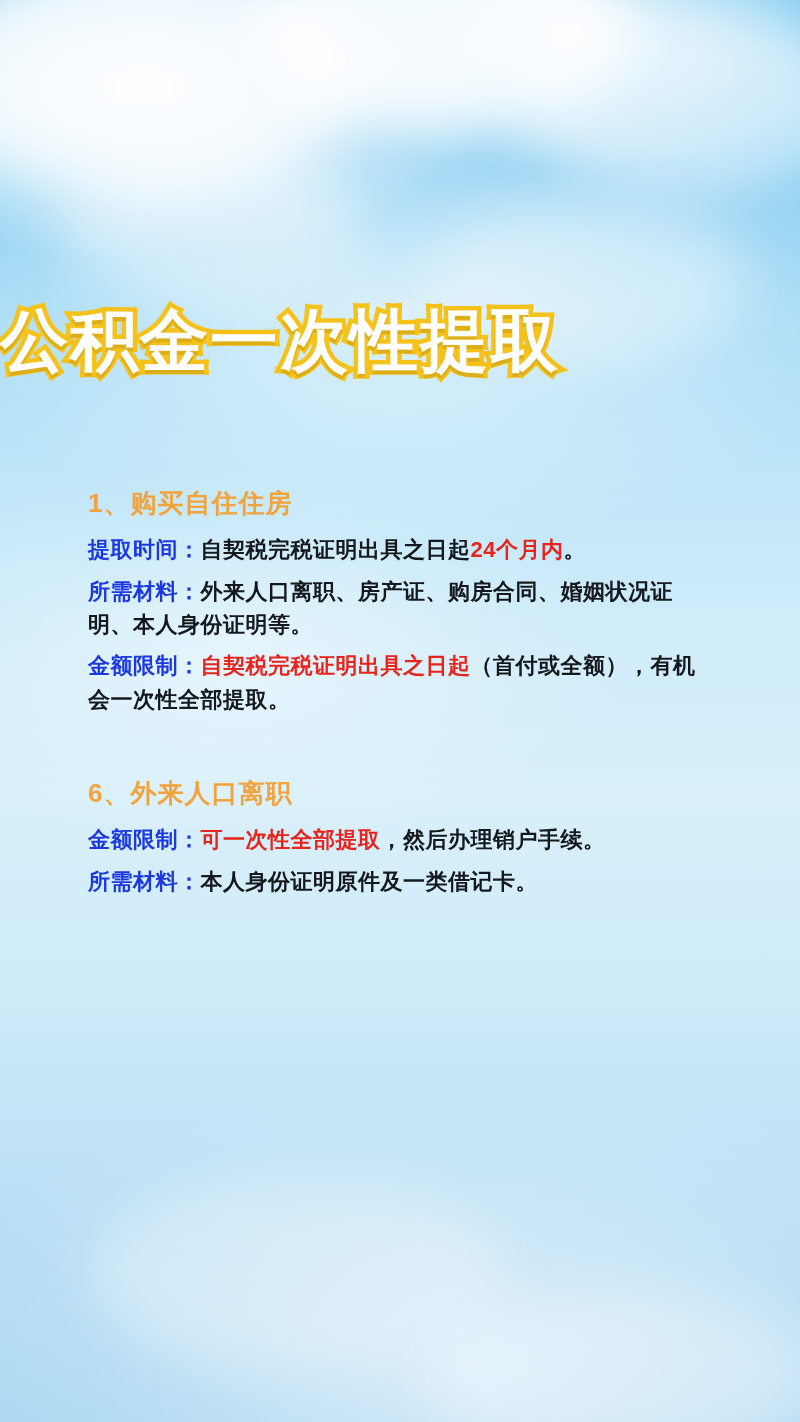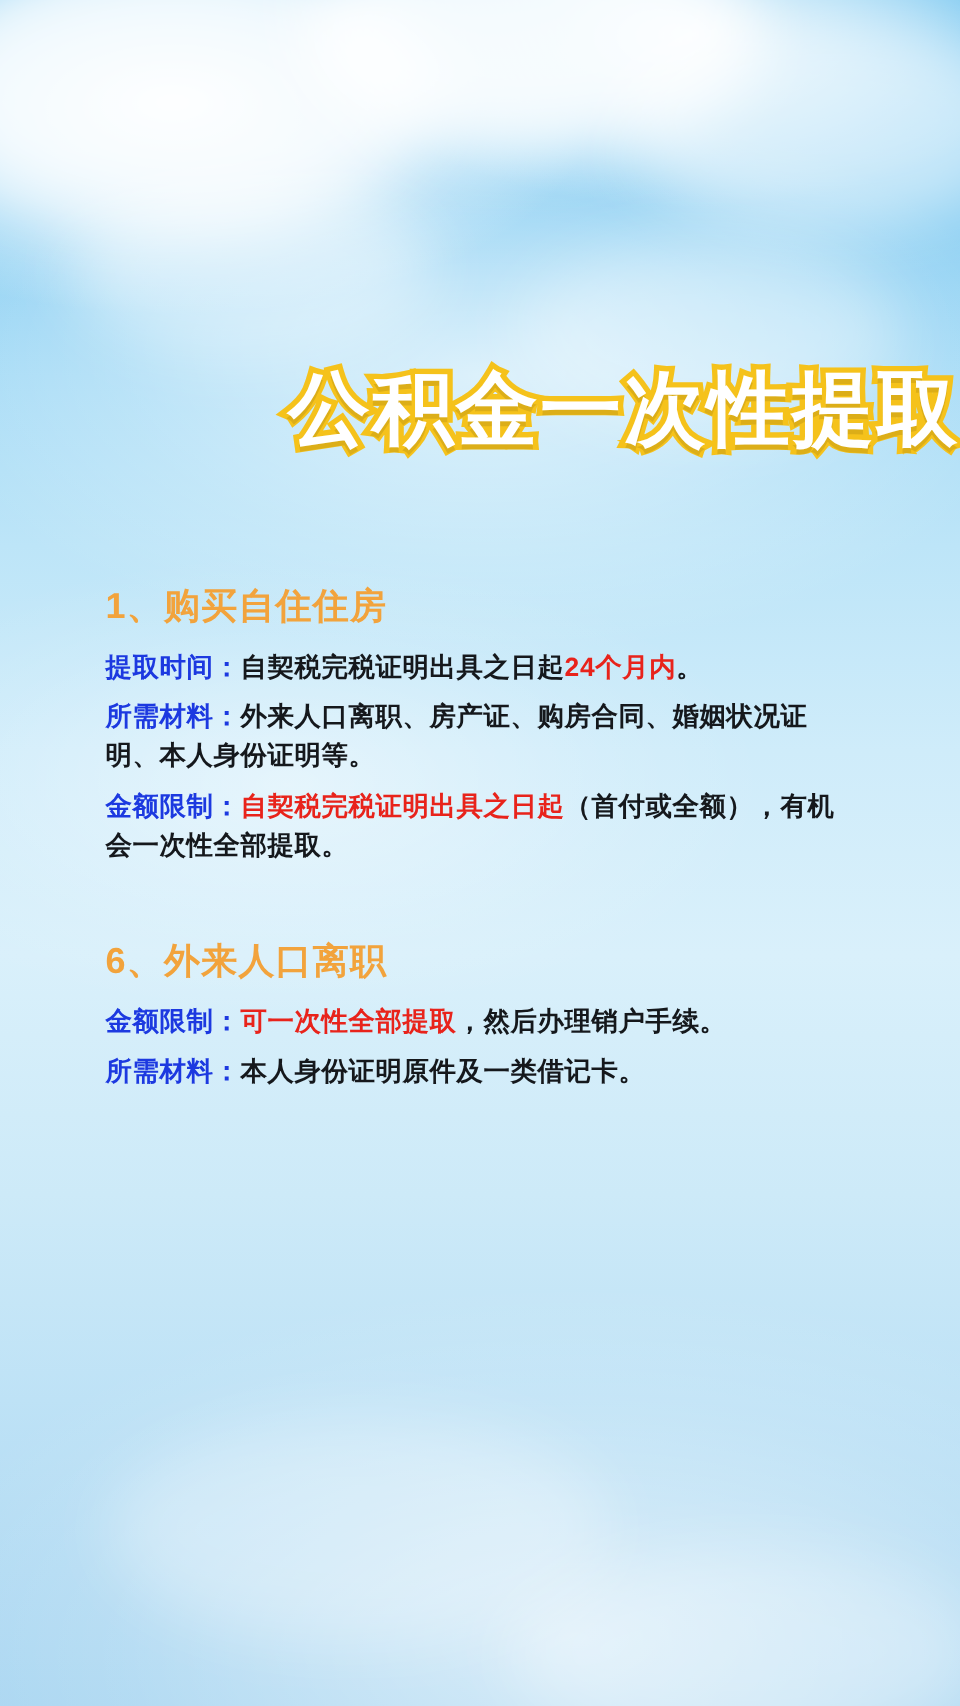--- a/index.html
+++ b/index.html
@@ -55,7 +55,7 @@
     top: 296px;
     left: 0;
     width: 800px;
-    text-align: right;
+    text-align: left;
   }
   .title {
     display: inline-block;

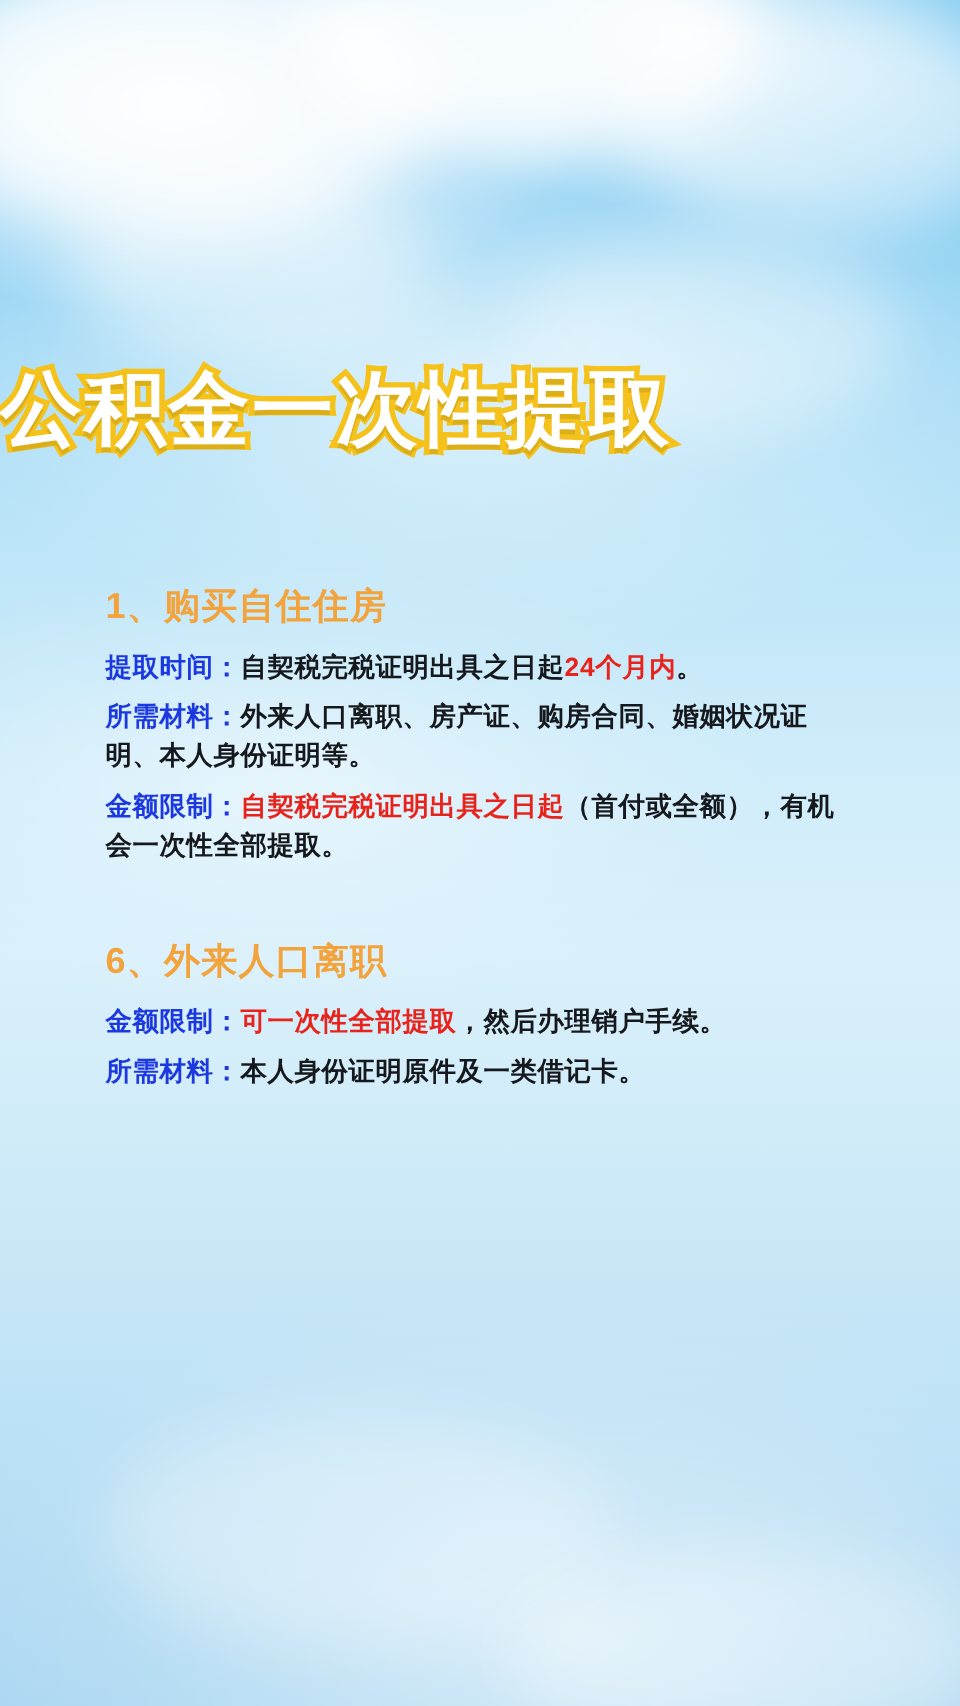--- a/index.html
+++ b/index.html
@@ -78,7 +78,7 @@
   }
   .section { margin-bottom: 34px; }
   .section-heading {
-    font-size: 30px;
+    font-size: 26px;
     font-weight: bold;
     color: #f2a33c;
     line-height: 1.35;

